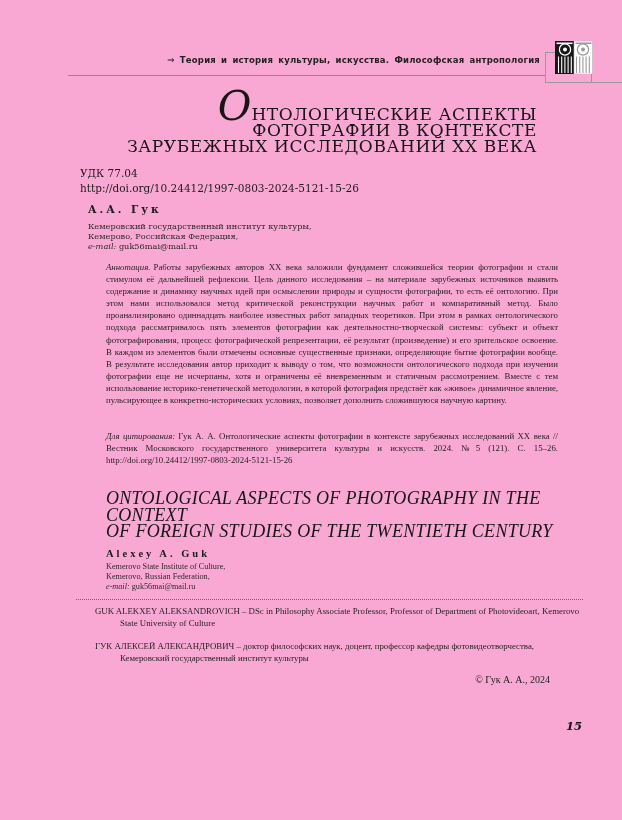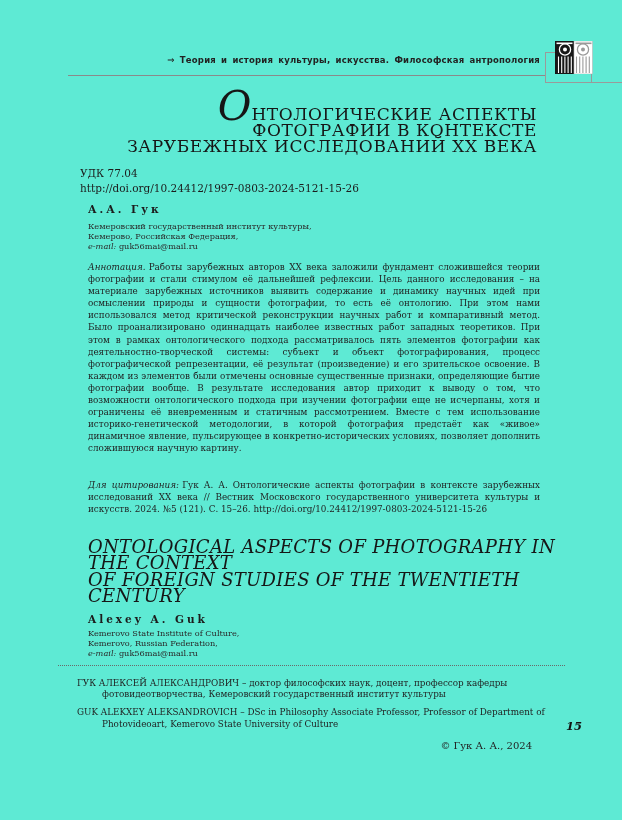--- a/index.html
+++ b/index.html
@@ -4,7 +4,7 @@
 <style>
   html,body{margin:0;padding:0;background:#ffffff;}
   .page{
-    position:relative;width:622px;height:820px;background:#5eead4;
+    position:relative;width:622px;height:820px;background:#f9a8d4;
     font-family:"DejaVu Serif", serif;color:#1c1c1c;overflow:hidden;
   }
   

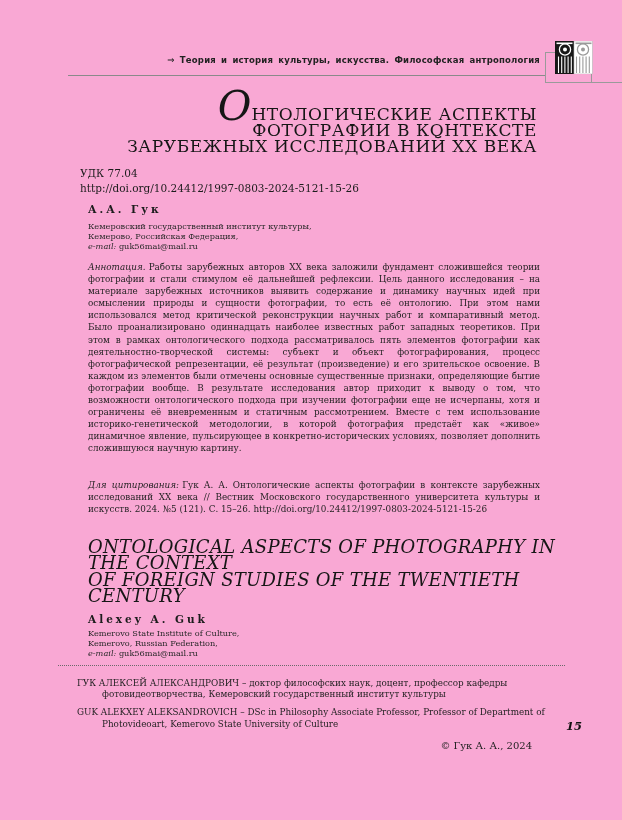--- a/index.html
+++ b/index.html
@@ -32,7 +32,7 @@
   .affil-ru{position:absolute;left:88px;top:221px;}
   .it{font-style:italic;}
   
-  .flow{position:absolute;left:58px;top:261px;width:507px;}
+  .flow{position:absolute;left:76px;top:261px;width:507px;font-family:Liberation Serif, serif;}
   .para{margin:0 0 0 30px;width:452px;text-align:justify;
     font-size:8.8px;line-height:12.1px;color:#1f1f1f;}
   .para .lead{font-style:italic;margin-right:.35em;}

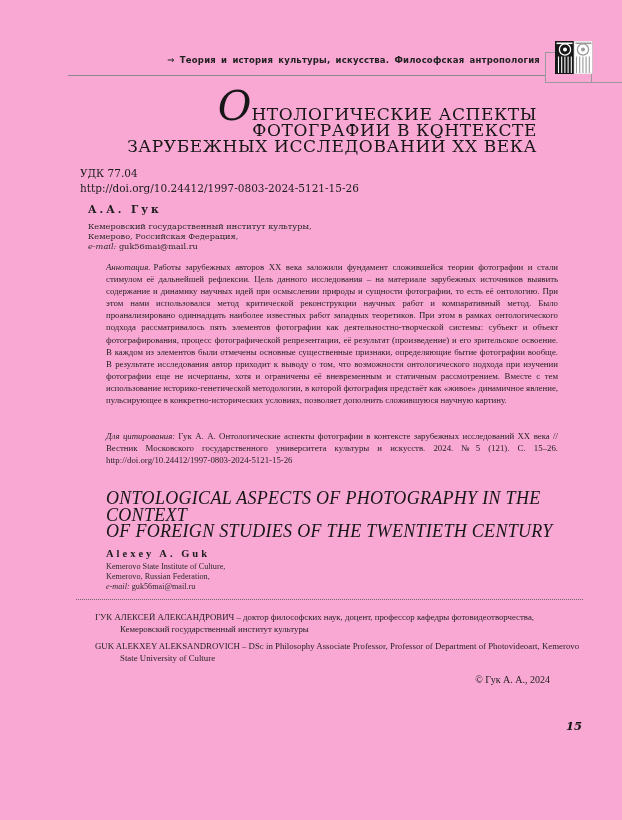--- a/index.html
+++ b/index.html
@@ -127,8 +127,8 @@
 
     <div class="dotted"></div>
 
+    <p class="bio bio-en">GUK ALEKXEY ALEKSANDROVICH – DSc in Philosophy  Associate Professor, Professor of Department of Photovideoart, Kemerovo State University of Culture</p>
     <p class="bio">ГУК АЛЕКСЕЙ АЛЕКСАНДРОВИЧ – доктор философских наук, доцент, профессор кафедры фотовидеотворчества, Кемеровский государственный институт культуры</p>
-    <p class="bio bio-en">GUK ALEKXEY ALEKSANDROVICH – DSc in Philosophy  Associate Professor, Professor of Department of Photovideoart, Kemerovo State University of Culture</p>
 
     <div class="copyright">© Гук А. А., 2024</div>
   </div>

